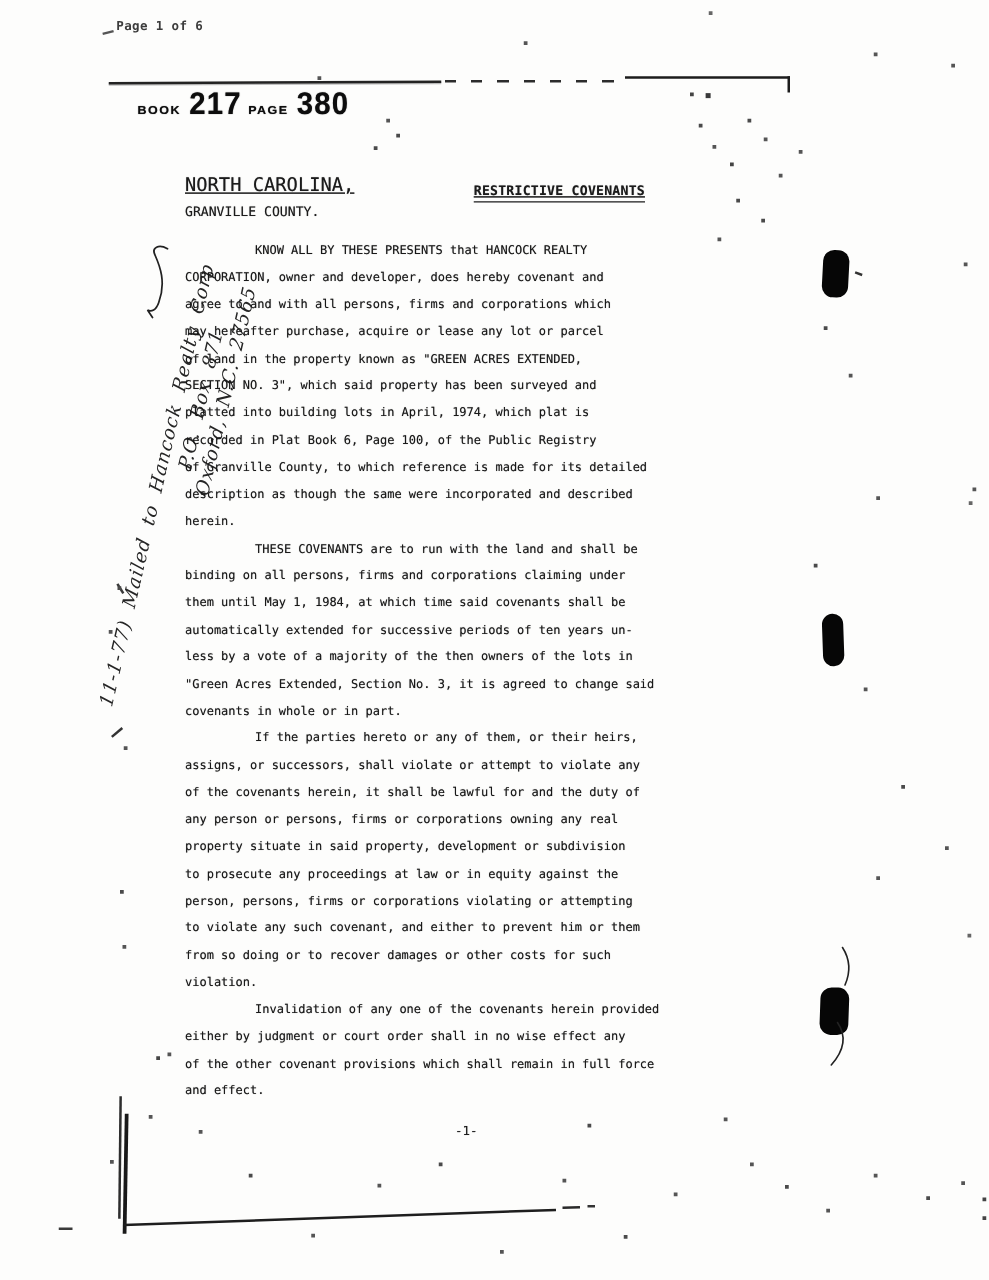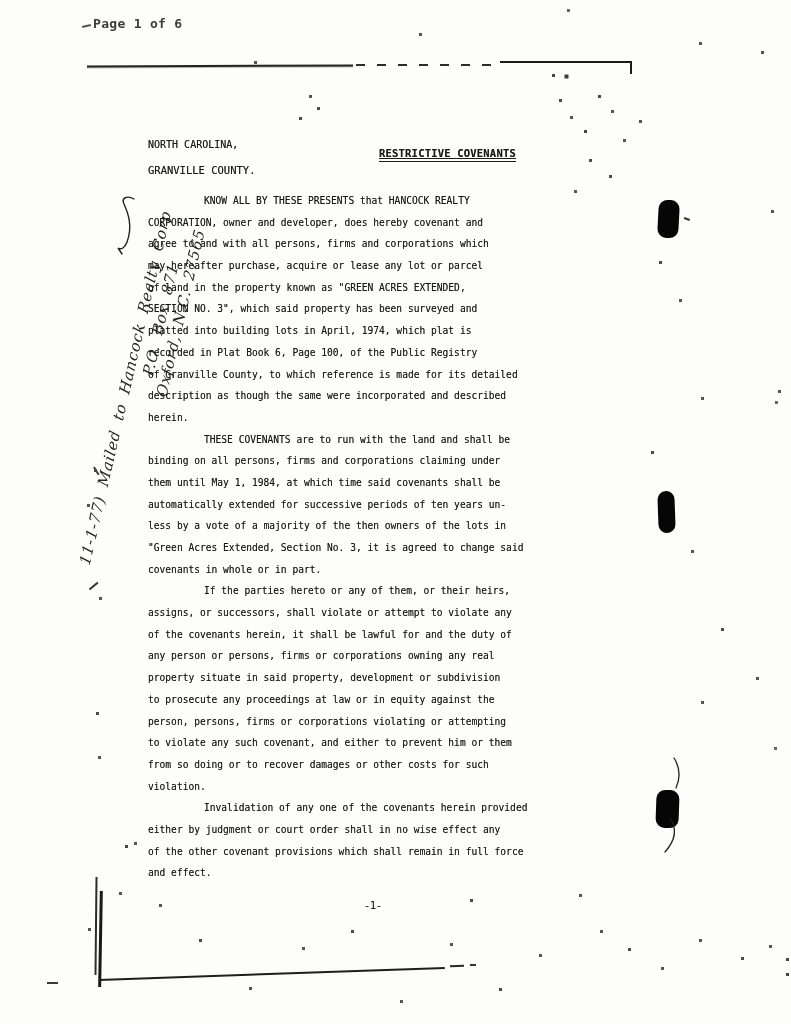--- a/index.html
+++ b/index.html
@@ -8,7 +8,7 @@
     font-family:"DejaVu Sans Mono",monospace;color:#1b1b1b;
   }
   
-  .corner{position:absolute;left:93px;top:16px;font-size:13px;font-weight:bold;
+  .corner{position:absolute;left:93px;top:16px;font-size:10px;font-weight:bold;
     color:#3c3c3c;letter-spacing:.3px;}
   .corner-dash{position:absolute;left:82px;top:25px;width:9px;height:2px;background:#555;
     transform:rotate(-14deg);}

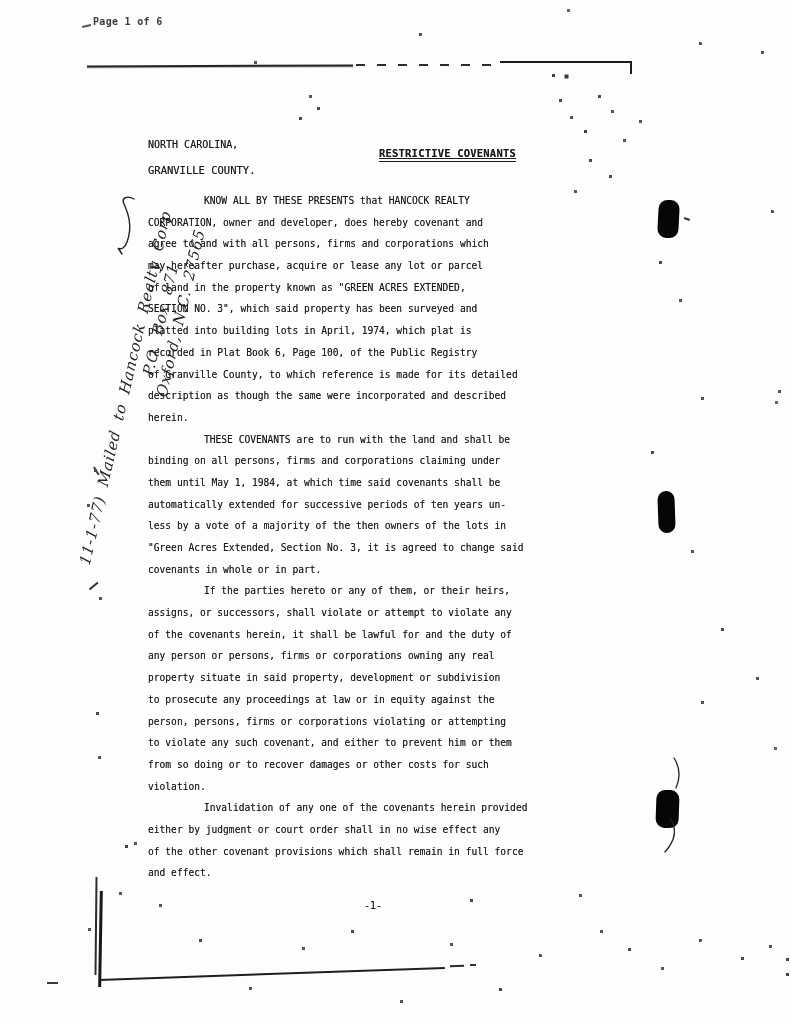--- a/index.html
+++ b/index.html
@@ -109,6 +109,12 @@
   <div class="rule3"></div>
   <div class="rule3-tick"></div>
 
+  <div class="stamp">
+    <span class="sm">BOOK</span>
+    <span class="lg">217</span>
+    <span class="sm">PAGE</span>
+    <span class="lg">380</span>
+  </div>
 
   <div class="state">NORTH CAROLINA,</div>
   <div class="county">GRANVILLE COUNTY.</div>

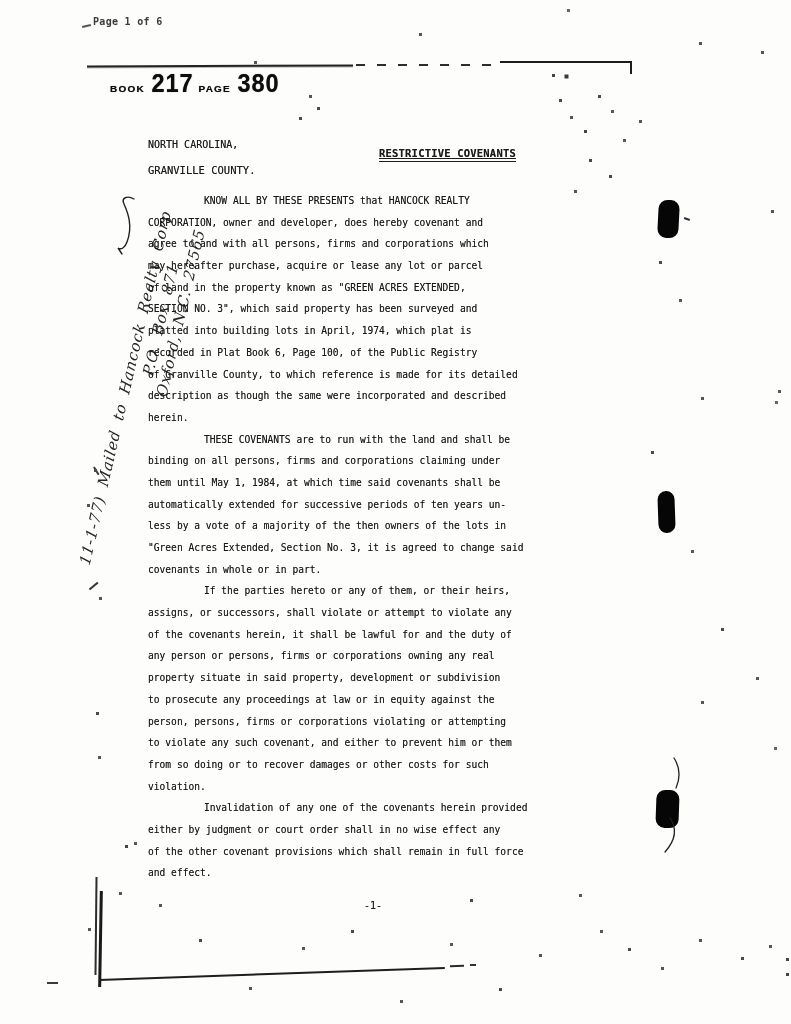--- a/index.html
+++ b/index.html
@@ -26,8 +26,8 @@
   .stamp .sm{font-size:10px;letter-spacing:1.2px;padding:0 5px 4px 0;transform:scaleY(.92);}
   .stamp .lg{font-size:25px;letter-spacing:1px;transform:scaleX(.94);padding-right:4px;}
   
-  .state{position:absolute;left:148px;top:139px;font-size:10px;
-    text-shadow:0 0 .6px rgba(25,25,25,.6);}
+  .state{position:absolute;left:148px;top:139px;font-size:15px;
+    text-shadow:0 0 .6px rgba(25,25,25,.6);text-decoration:underline;}
   .county{position:absolute;left:148px;top:164px;font-size:10.5px;
     text-shadow:0 0 .6px rgba(25,25,25,.6);text-align:center;}
   .doc-title{position:absolute;left:379px;top:147px;font-size:10.5px;font-weight:bold;

